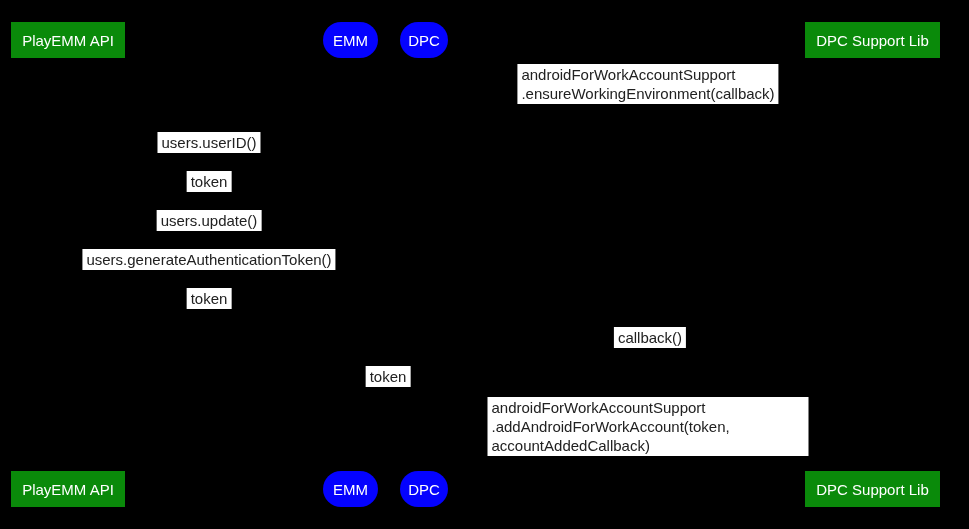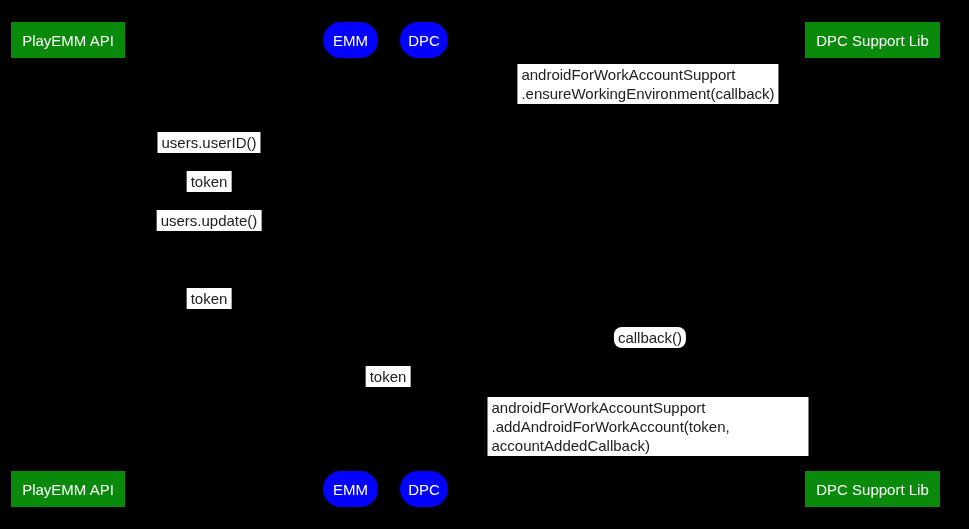--- a/index.html
+++ b/index.html
@@ -70,6 +70,7 @@
   <div class="msg" id="msg-1">users.userID()</div>
   <div class="msg" id="msg-2">token</div>
   <div class="msg" id="msg-3">users.update()</div>
+  <div class="msg" id="msg-4">users.generateAuthenticationToken()</div>
   <div class="msg" id="msg-5">token</div>
   <div class="msg" id="msg-6">callback()</div>
   <div class="msg" id="msg-7">token</div>

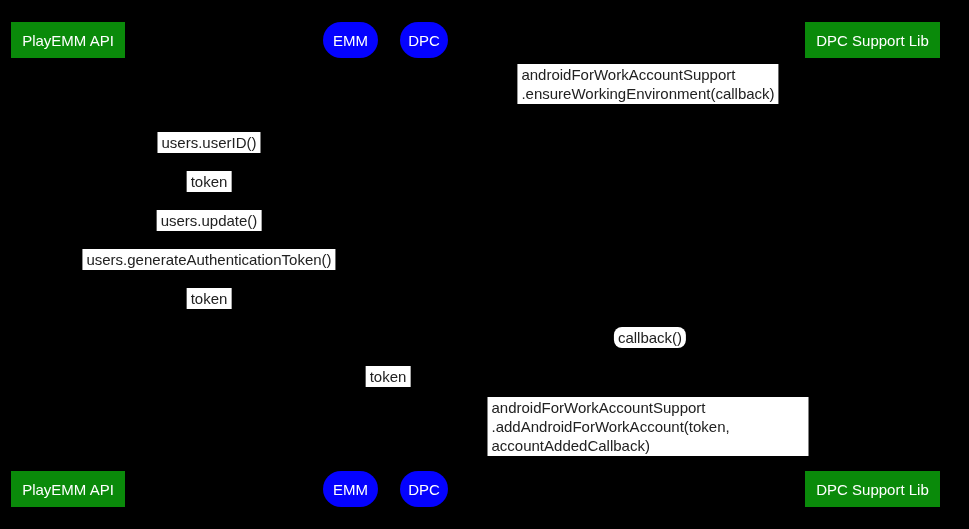--- a/index.html
+++ b/index.html
@@ -51,7 +51,7 @@
   #msg-3 { left: 209px; top: 210px; }
   #msg-4 { left: 209px; top: 249px; }
   #msg-5 { left: 209px; top: 288px; }
-  #msg-6 { left: 650px; top: 327px; border-radius: 8px; }
+  #msg-6 { left: 650px; top: 327px; }
   #msg-7 { left: 388px; top: 366px; }
   #msg-8 { left: 648px; top: 397px; }
 </style>

